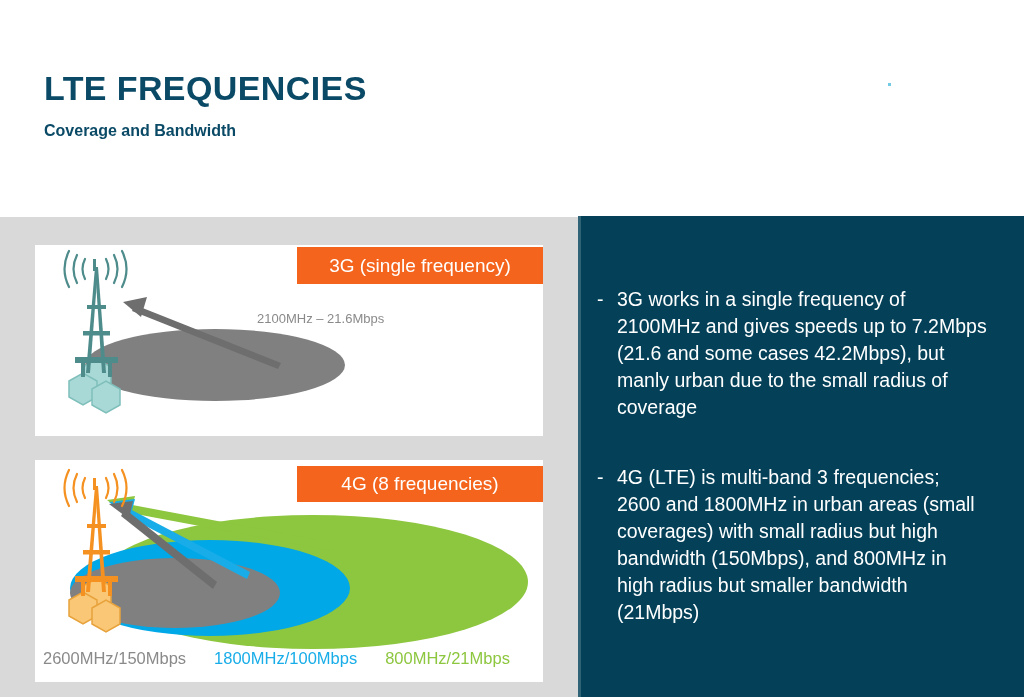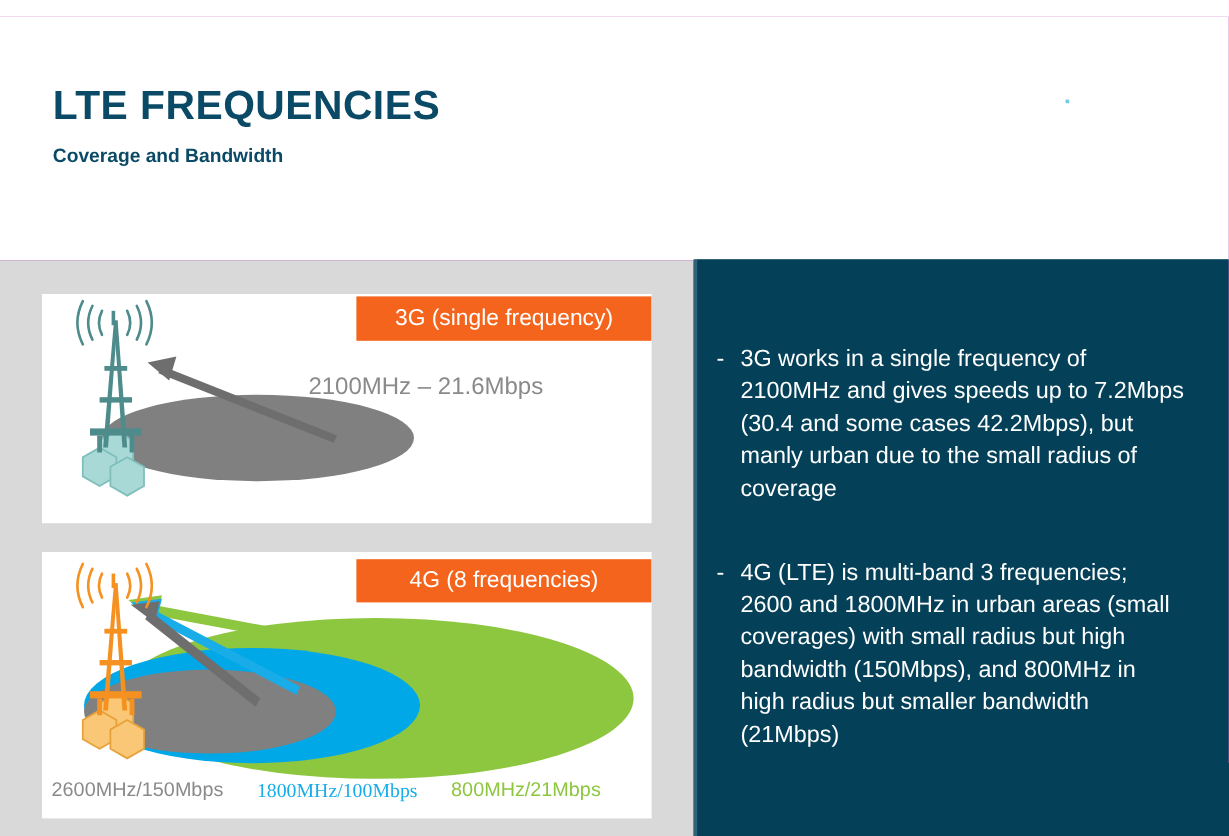--- a/index.html
+++ b/index.html
@@ -117,7 +117,7 @@
 
   <div class="bullet" id="bullet-1">
     <span class="dash">-</span>
-    <span class="btxt">3G works in a single frequency of 2100MHz and gives speeds up to 7.2Mbps (30.4 and some cases 42.2Mbps), but manly urban due to the small radius of coverage</span>
+    <span class="btxt">3G works in a single frequency of 2100MHz and gives speeds up to 7.2Mbps (21.6 and some cases 42.2Mbps), but manly urban due to the small radius of coverage</span>
   </div>
   <div class="bullet" id="bullet-2">
     <span class="dash">-</span>

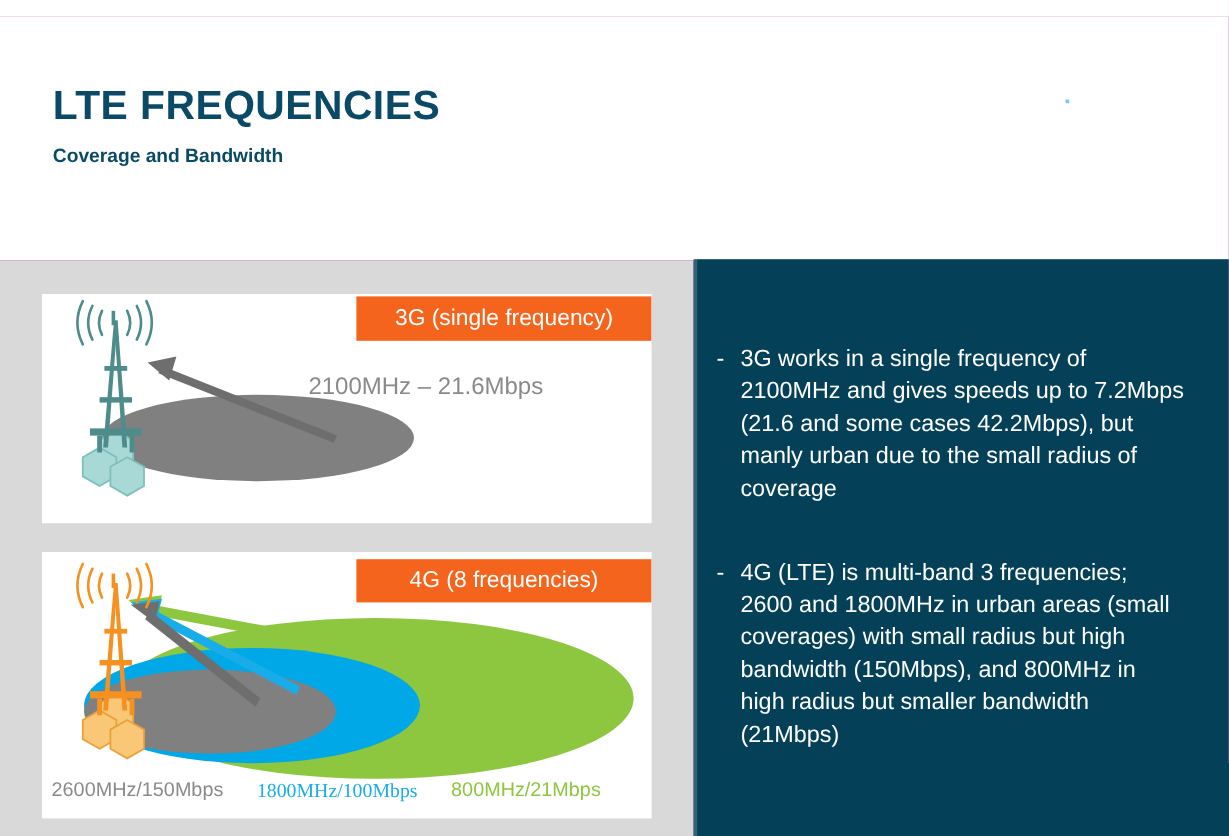--- a/index.html
+++ b/index.html
@@ -83,7 +83,7 @@
 
   .freq-label {
     position: absolute;
-    font-size: 20px;
+    font-size: 13px;
     color: #8a8a8a;
   }
   #label-3g { left: 222px; top: 66px; }

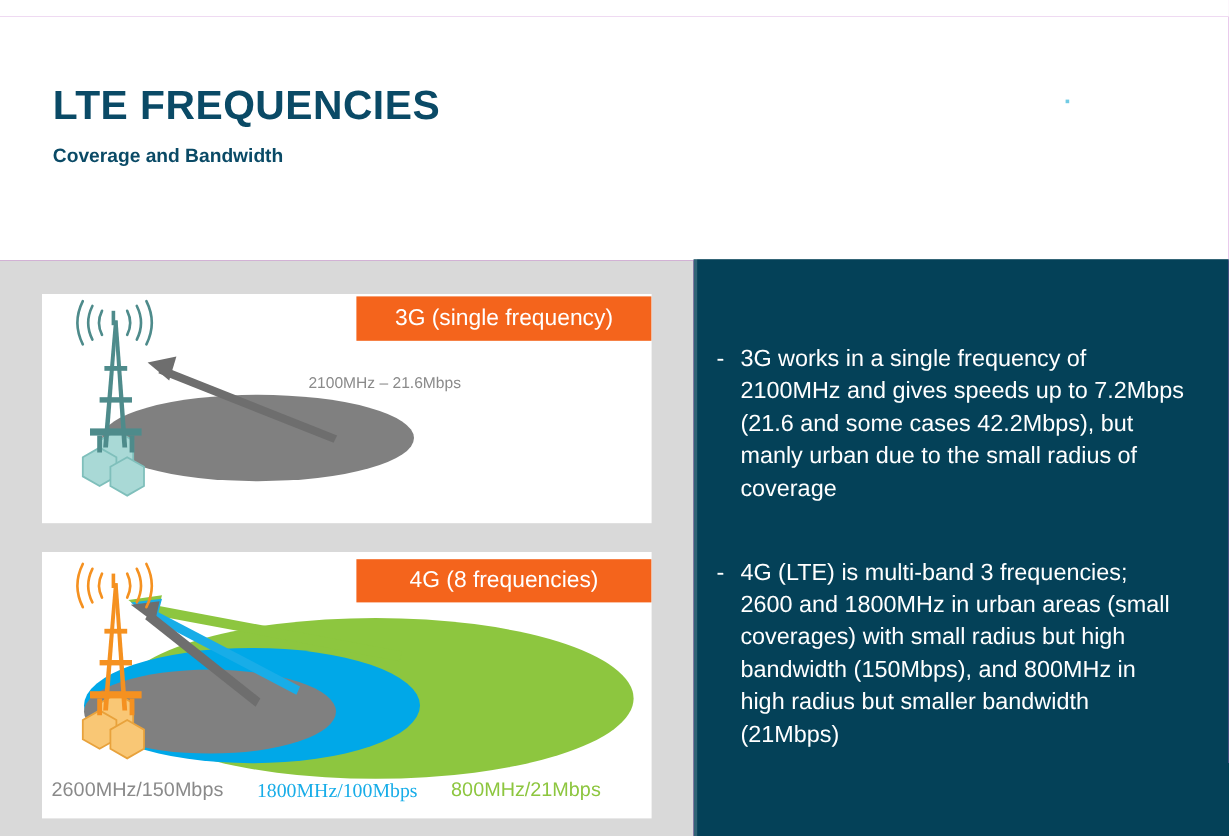--- a/index.html
+++ b/index.html
@@ -96,7 +96,7 @@
   }
   #legend-4g .lg { white-space: nowrap; }
   #lg-0 { color: #8a8a8a; text-align: right; }
-  #lg-1 { color: #18ADE8; margin-left: 28px; font-family: Liberation Serif, serif; }
+  #lg-1 { color: #18ADE8; margin-left: 28px; }
   #lg-2 { color: #8DC63F; margin-left: 28px; text-align: center; }
 </style>
 </head>

